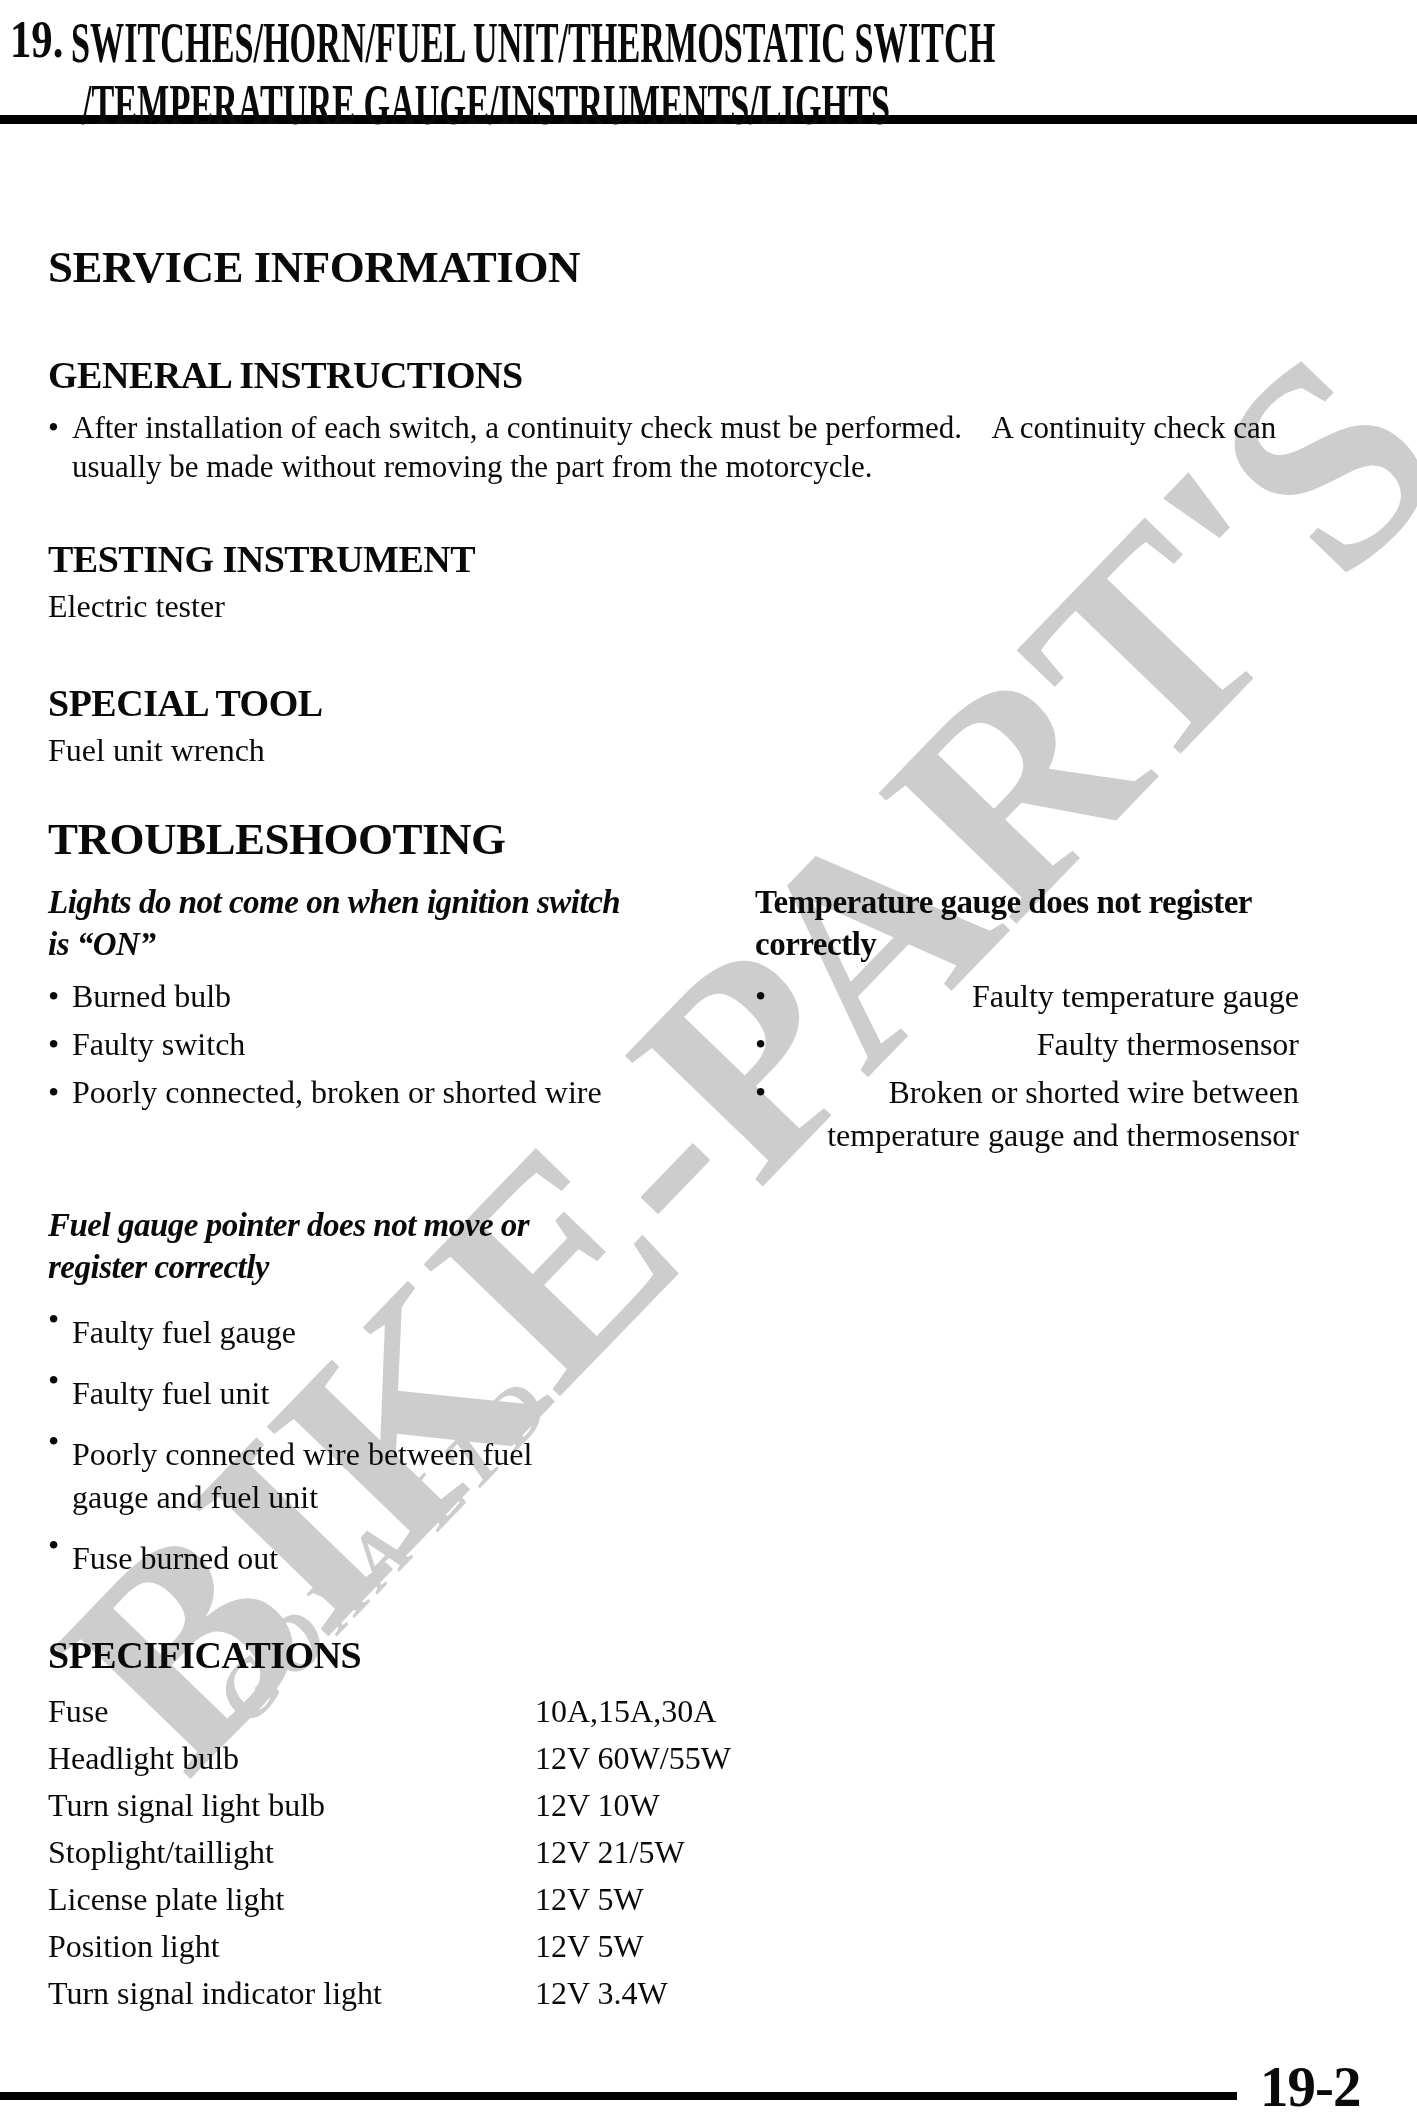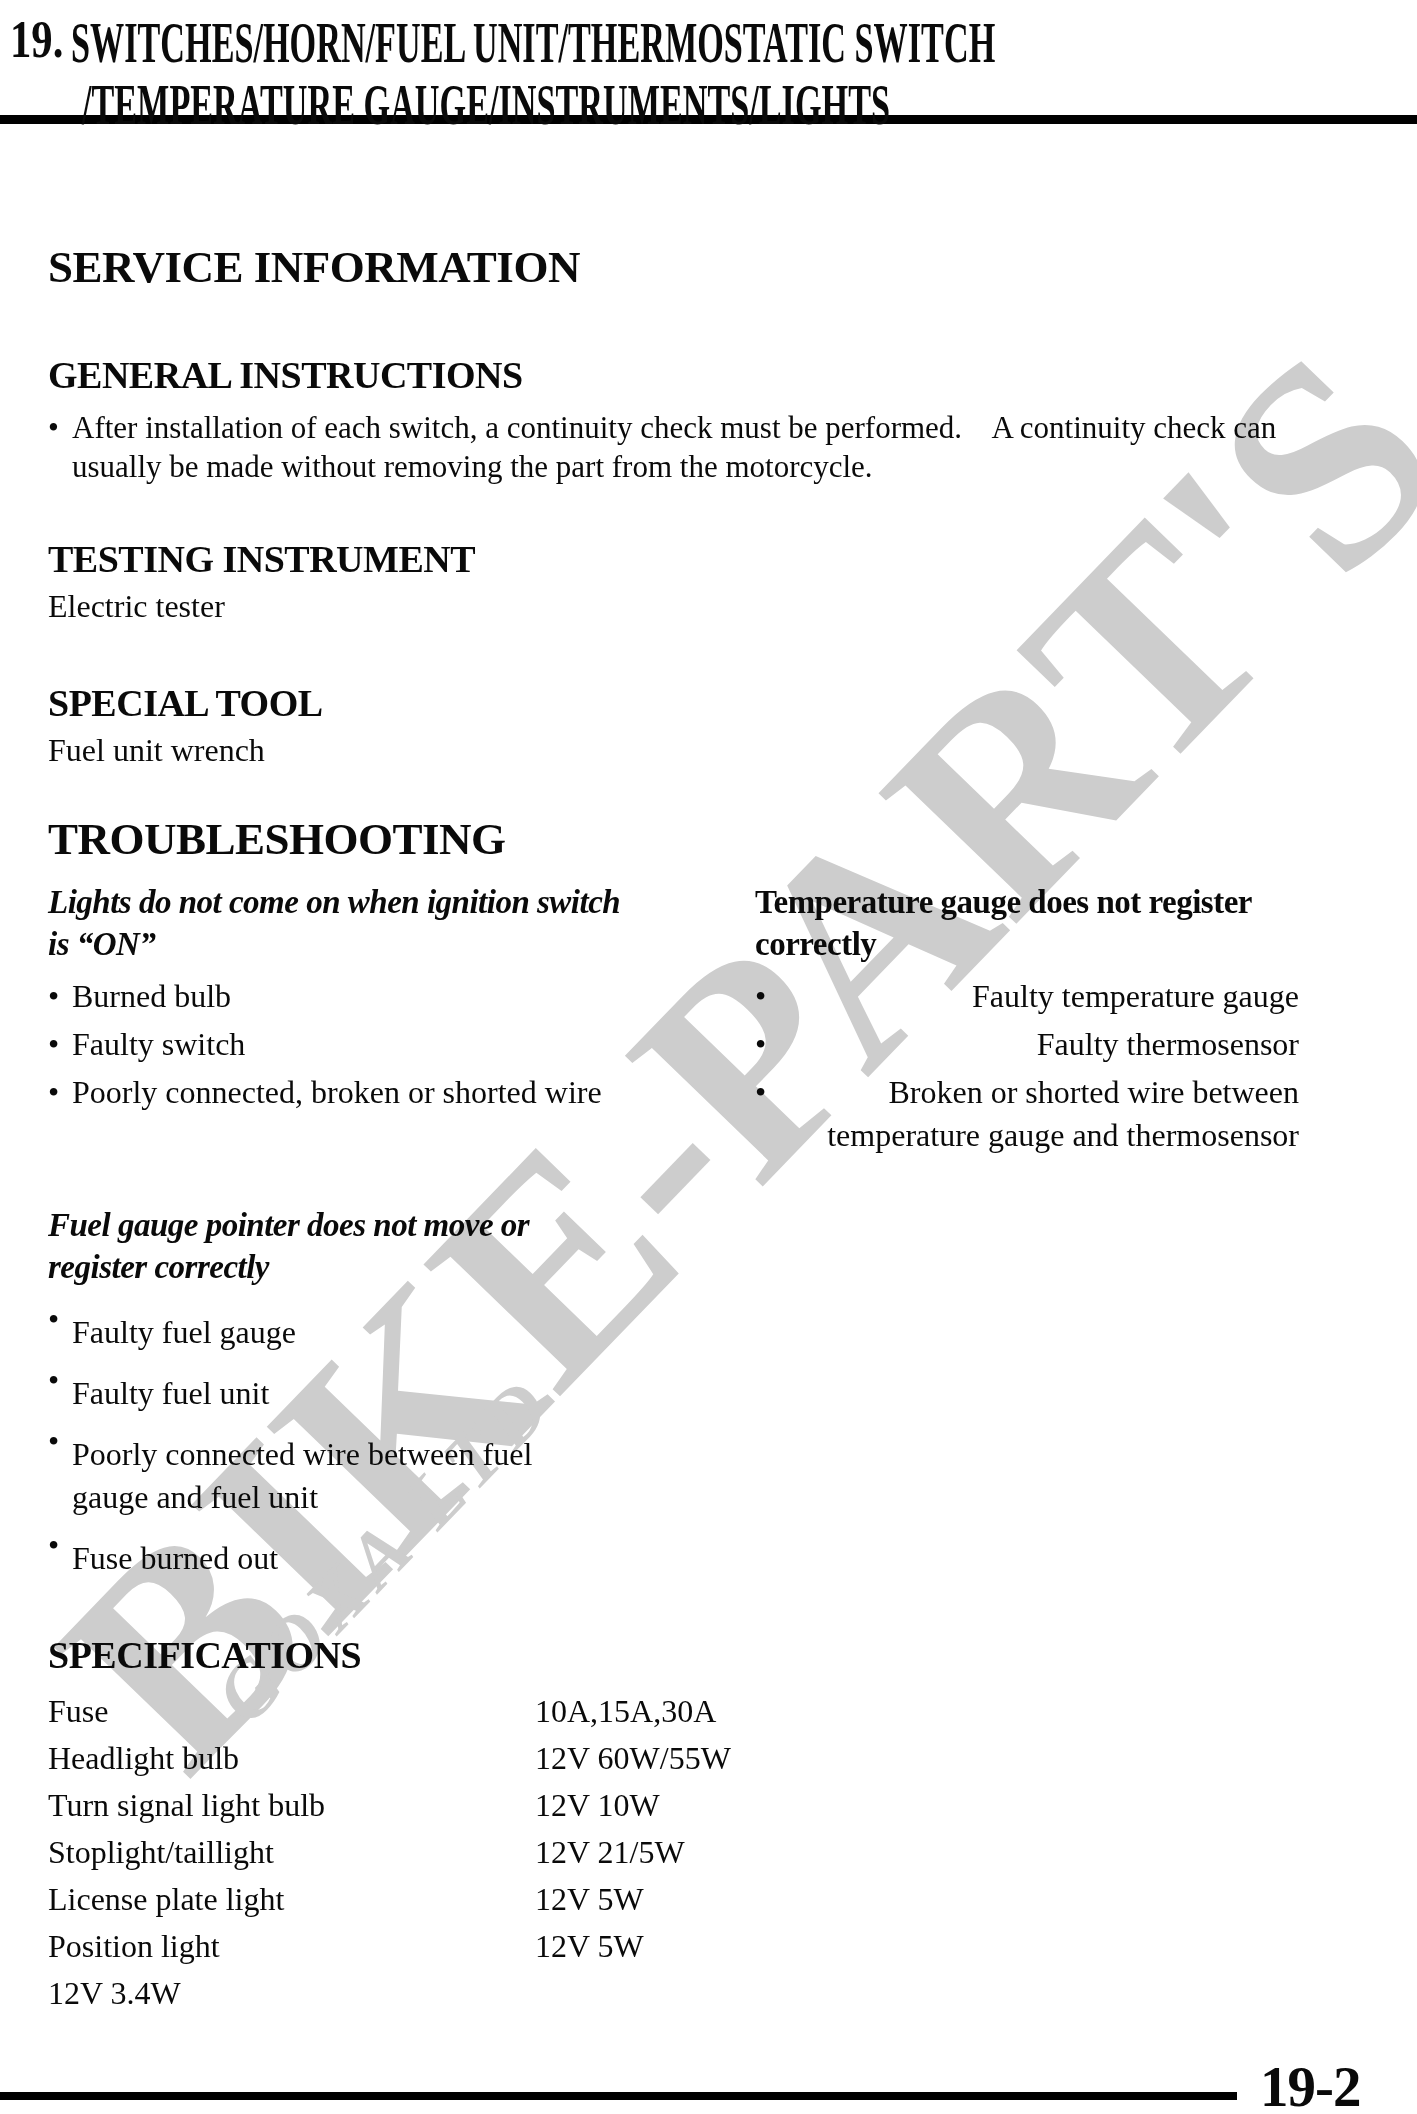--- a/index.html
+++ b/index.html
@@ -245,6 +245,7 @@
           <span class="spec-value">12V 5W</span>
         </div>
         <div class="spec-row">
+          <span class="spec-label">Turn signal indicator light</span>
           <span class="spec-value">12V 3.4W</span>
         </div>
       </div>

